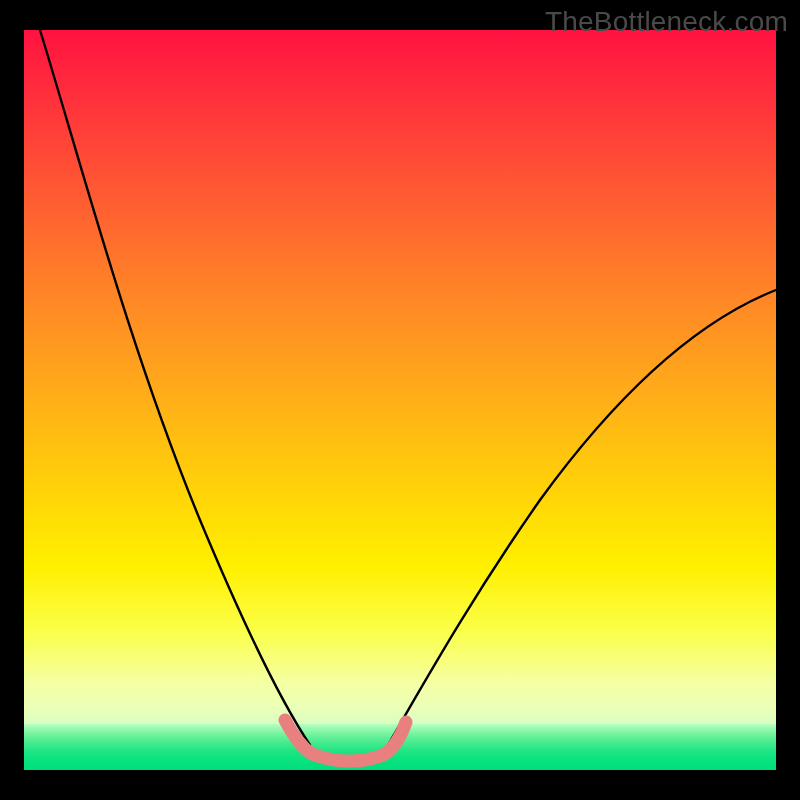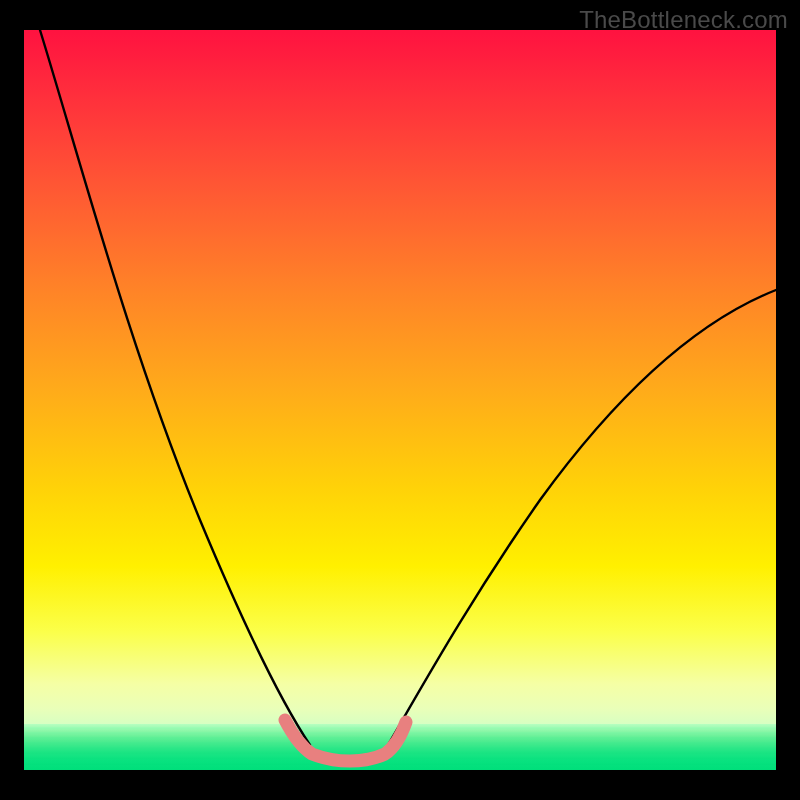--- a/index.html
+++ b/index.html
@@ -22,7 +22,7 @@
     top: 6px;
     right: 12px;
     color: #4a4a4a;
-    font-size: 24px;
+    font-size: 28px;
     font-weight: 500;
     z-index: 10;
     letter-spacing: 0.2px;

